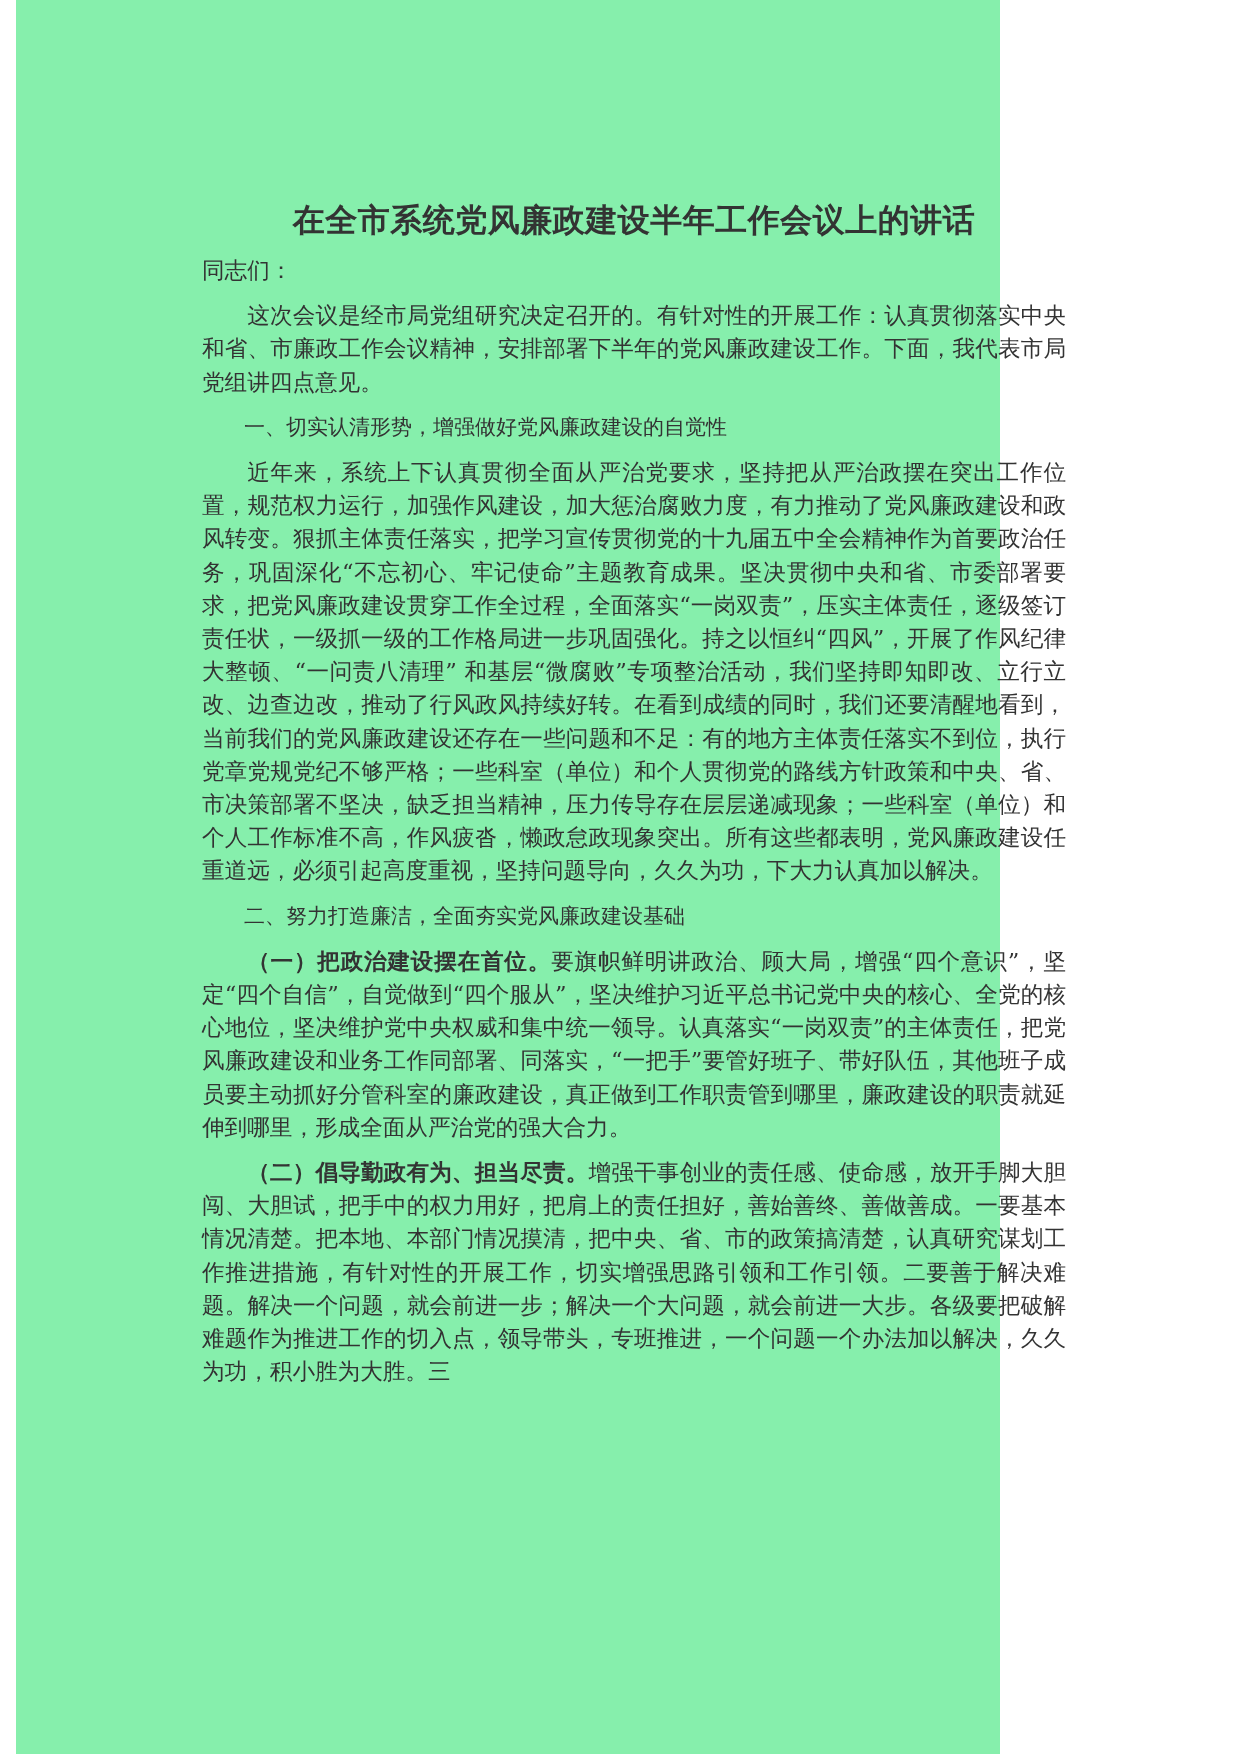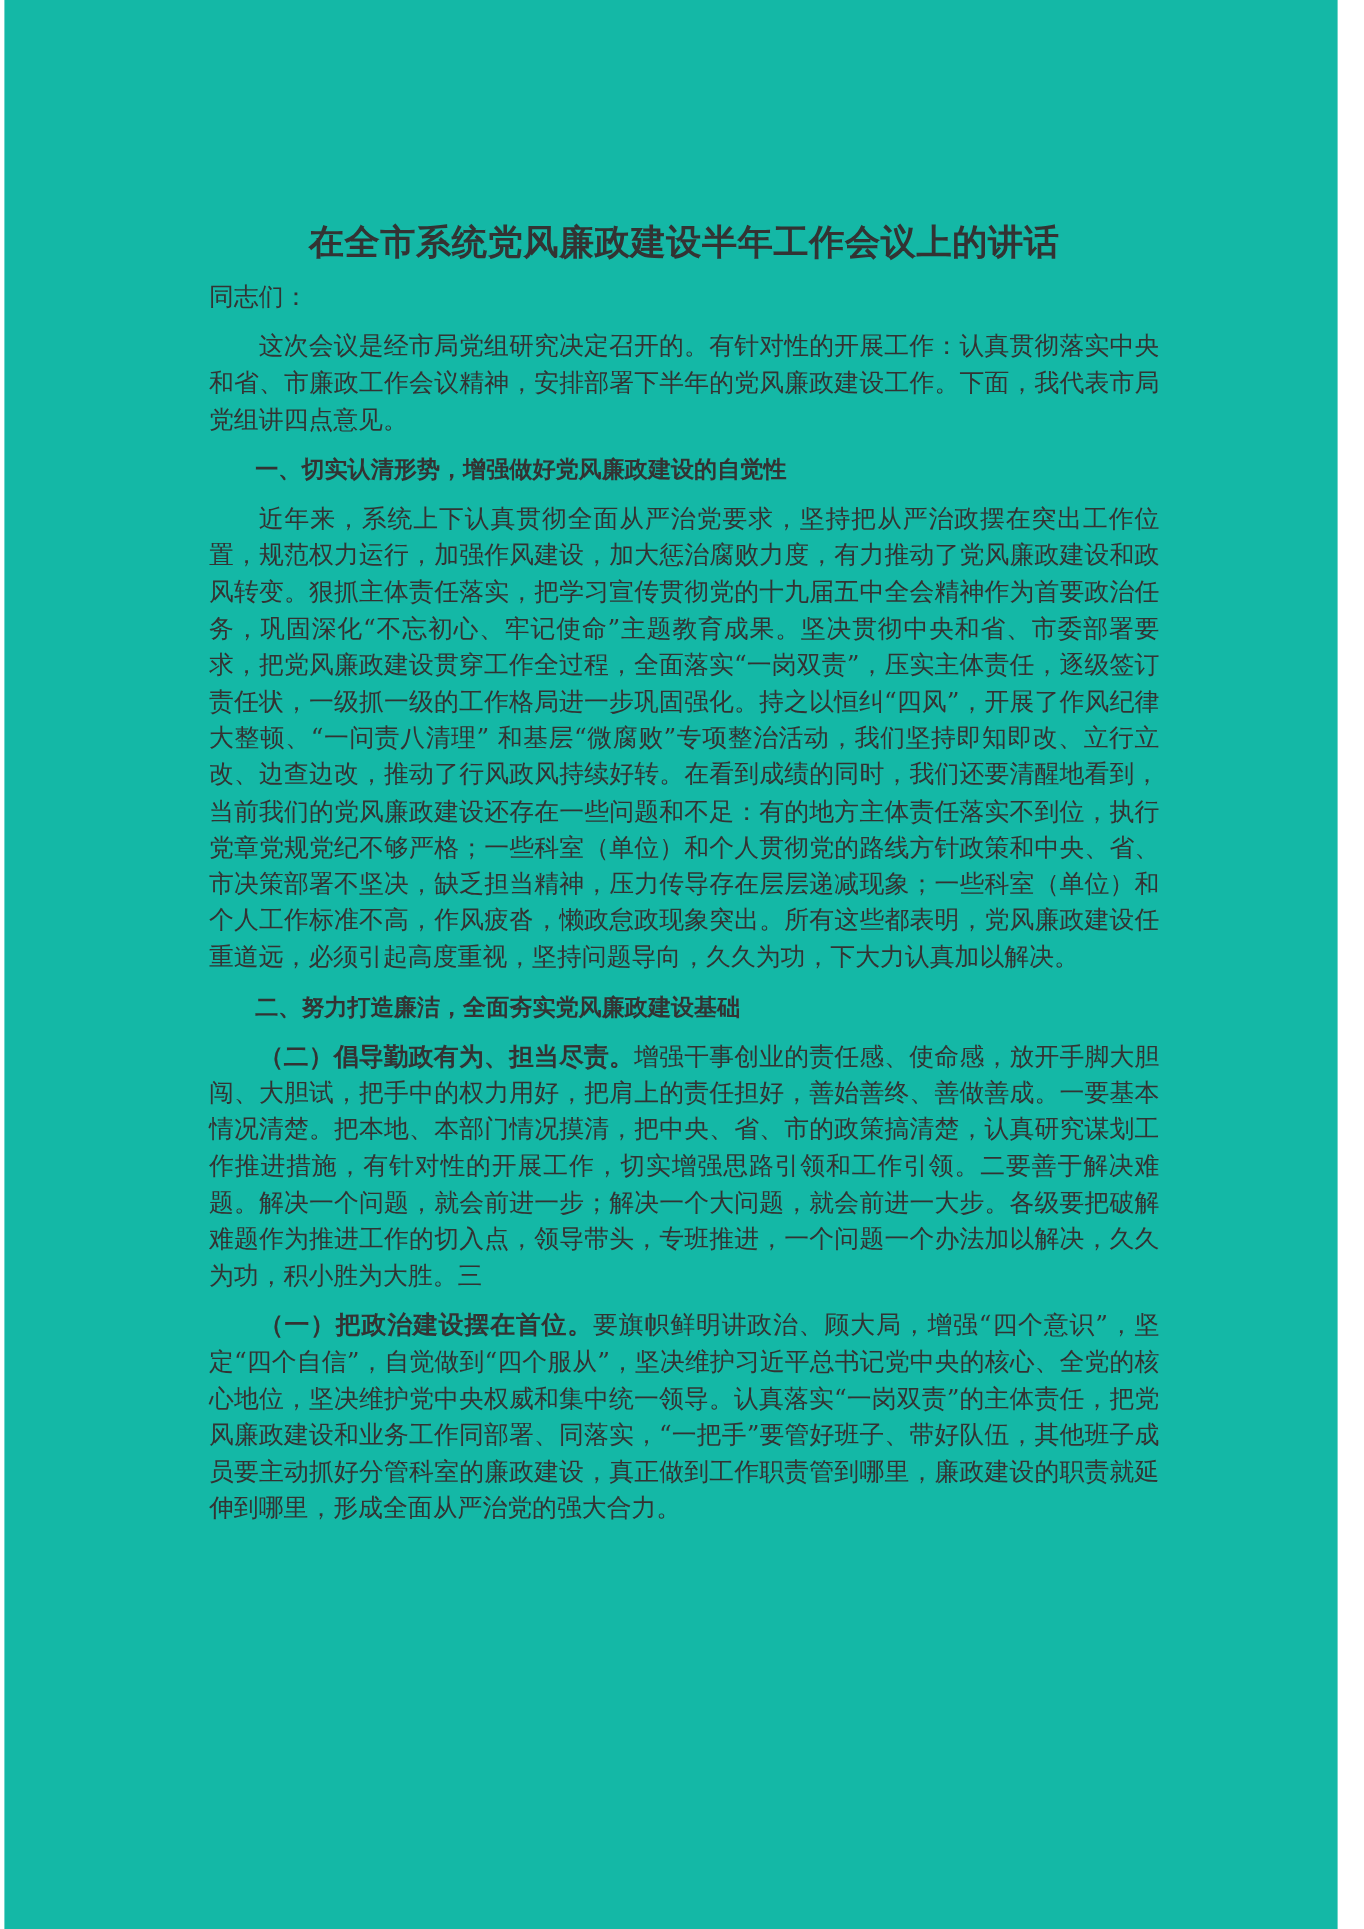--- a/index.html
+++ b/index.html
@@ -5,7 +5,7 @@
   html, body { margin: 0; padding: 0; background: #ffffff; }
   body { width: 1240px; height: 1754px; position: relative; overflow: hidden; }
   .page {
-    position: absolute; left: 4px; top: 0; width: 1212px; height: 1754px; background: #14b8a6;
+    position: absolute; left: 16px; top: 0; width: 984px; height: 1754px; background: #86efac;
   }
   .content {
     position: absolute; left: 186px; top: 200px; width: 864px;

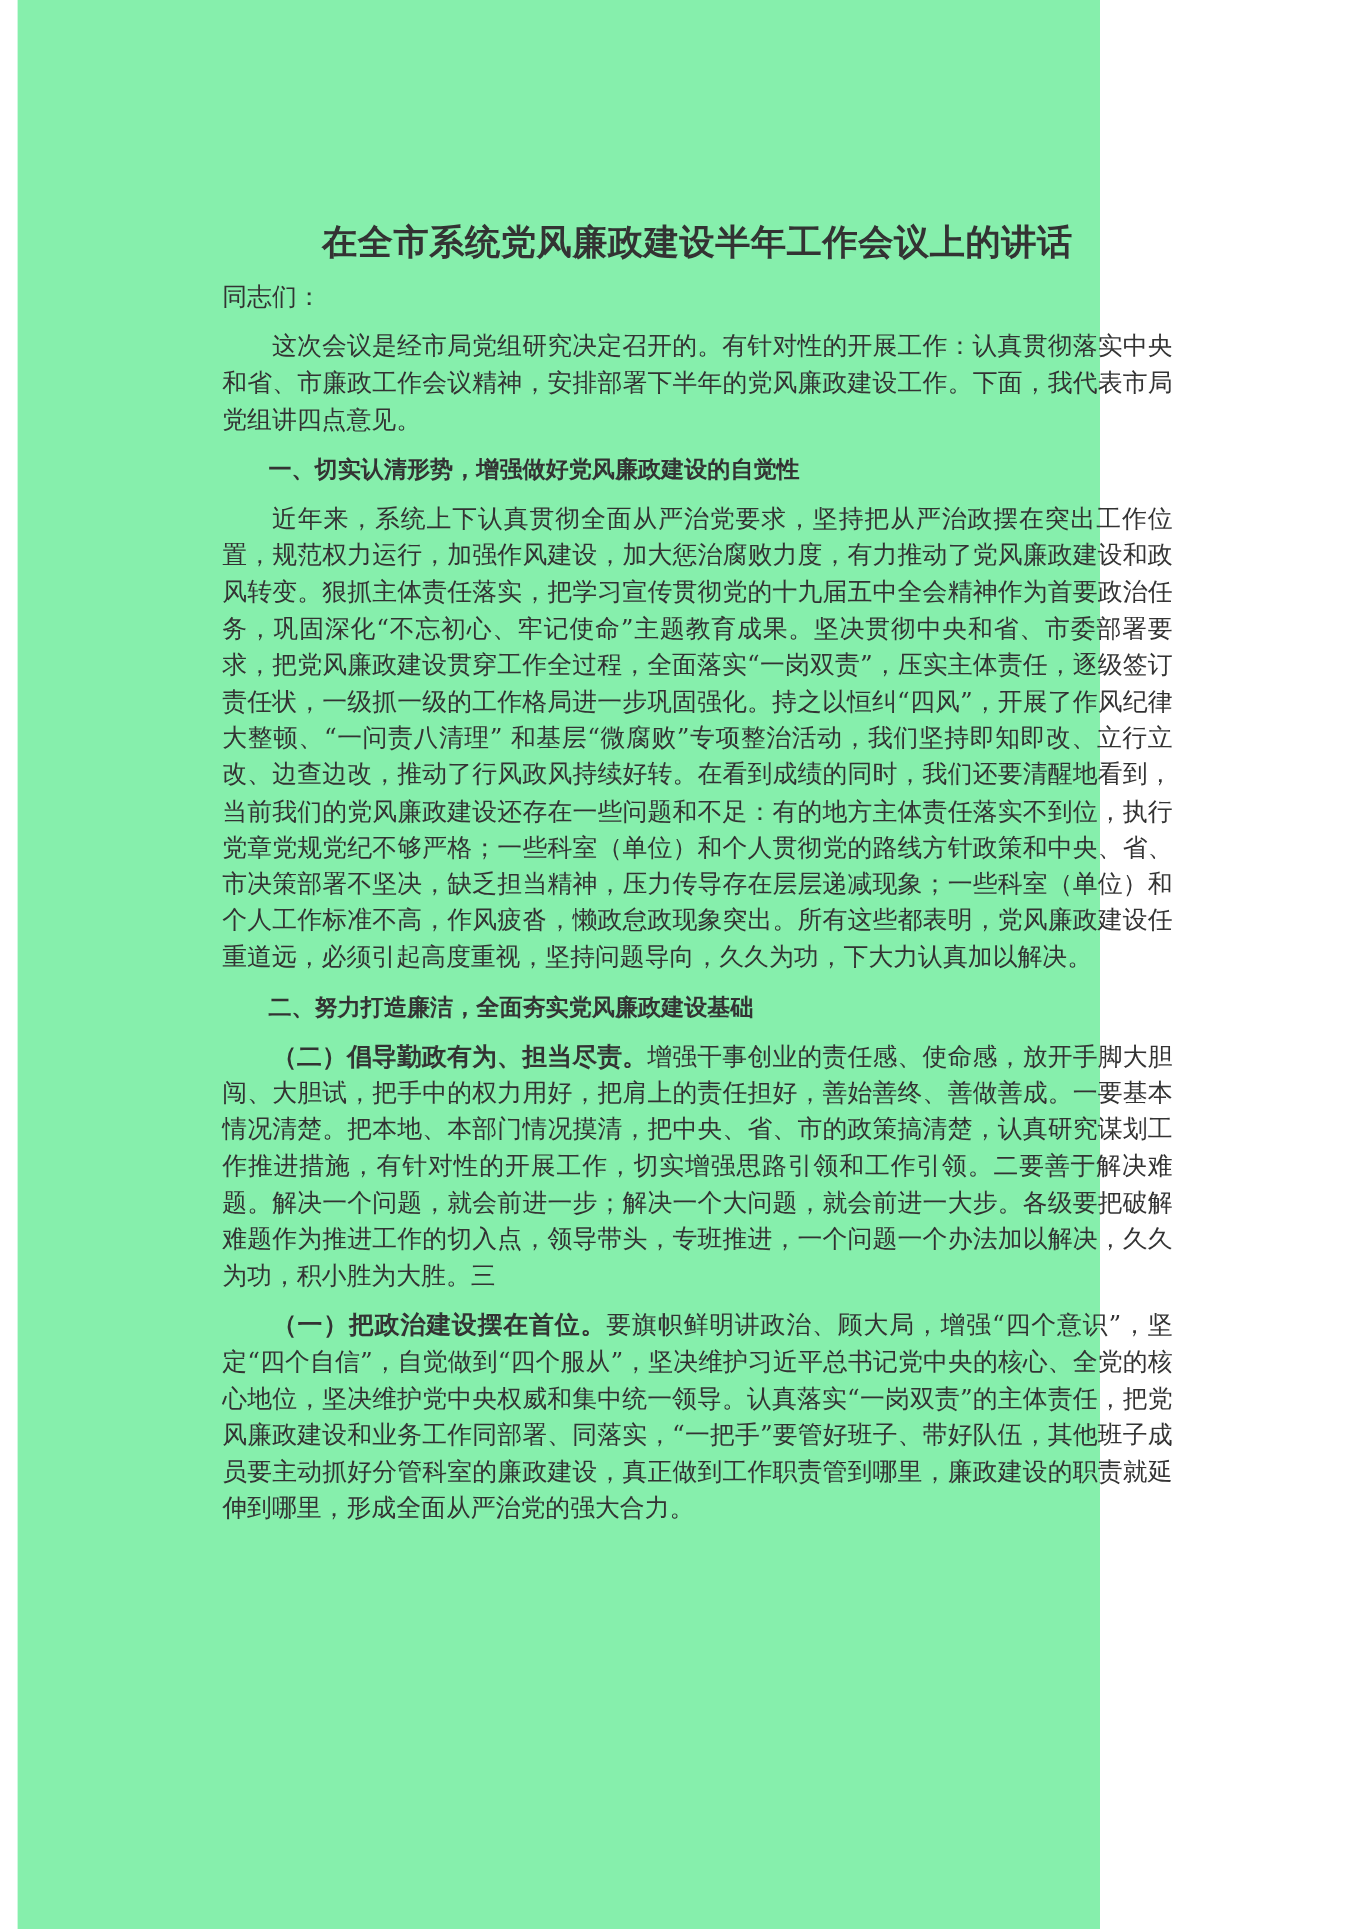--- a/index.html
+++ b/index.html
@@ -29,7 +29,7 @@
   p { margin: 0 0 12px 0; text-indent: 2em; }
   .heading {
     font-family: "DejaVu Sans", "Liberation Sans", sans-serif;
-    font-weight: bold;
+    font-weight: normal;
     font-size: 21px;
     margin: 0 0 12px 0;
     text-indent: 2em;

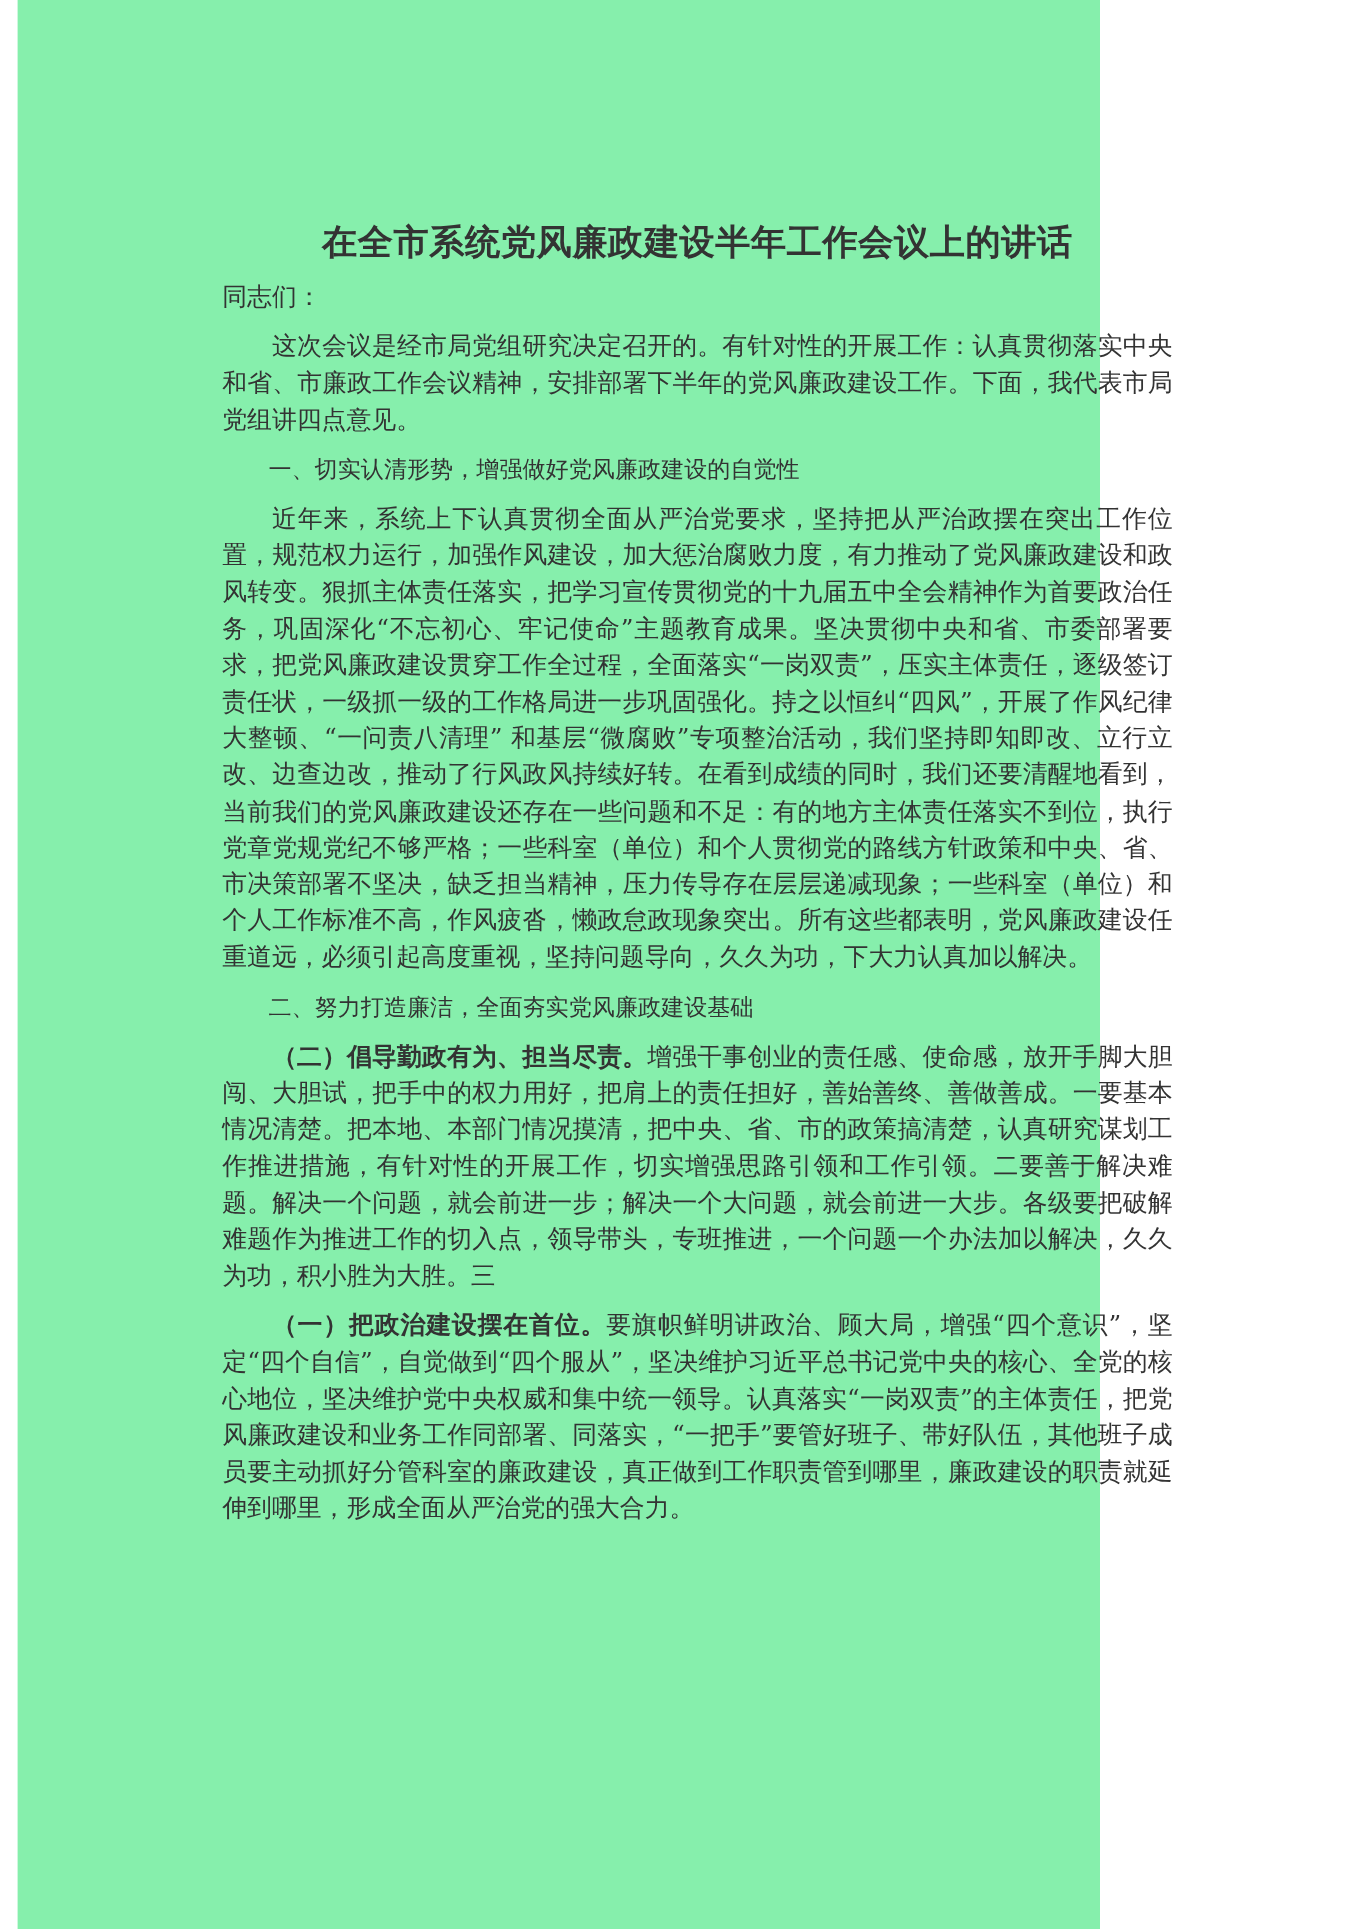--- a/index.html
+++ b/index.html
@@ -57,9 +57,9 @@
     <div class="heading">二、努力打造廉洁，全面夯实党风廉政建设基础</div>
 
 
+    <p><span class="bold-lead">（一）把政治建设摆在首位。</span><span>要旗帜鲜明讲政治、顾大局，增强“四个意识”，坚定“四个自信”，自觉做到“四个服从”，坚决维护习近平总书记党中央的核心、全党的核心地位，坚决维护党中央权威和集中统一领导。认真落实“一岗双责”的主体责任，把党风廉政建设和业务工作同部署、同落实，“一把手”要管好班子、带好队伍，其他班子成员要主动抓好分管科室的廉政建设，真正做到工作职责管到哪里，廉政建设的职责就延伸到哪里，形成全面从严治党的强大合力。</span></p>
+
     <p><span class="bold-lead">（二）倡导勤政有为、担当尽责。</span><span>增强干事创业的责任感、使命感，放开手脚大胆闯、大胆试，把手中的权力用好，把肩上的责任担好，善始善终、善做善成。一要基本情况清楚。把本地、本部门情况摸清，把中央、省、市的政策搞清楚，认真研究谋划工作推进措施，有针对性的开展工作，切实增强思路引领和工作引领。二要善于解决难题。解决一个问题，就会前进一步；解决一个大问题，就会前进一大步。各级要把破解难题作为推进工作的切入点，领导带头，专班推进，一个问题一个办法加以解决，久久为功，积小胜为大胜。三</span></p>
-
-    <p><span class="bold-lead">（一）把政治建设摆在首位。</span><span>要旗帜鲜明讲政治、顾大局，增强“四个意识”，坚定“四个自信”，自觉做到“四个服从”，坚决维护习近平总书记党中央的核心、全党的核心地位，坚决维护党中央权威和集中统一领导。认真落实“一岗双责”的主体责任，把党风廉政建设和业务工作同部署、同落实，“一把手”要管好班子、带好队伍，其他班子成员要主动抓好分管科室的廉政建设，真正做到工作职责管到哪里，廉政建设的职责就延伸到哪里，形成全面从严治党的强大合力。</span></p>
   </div>
 </div>
 

